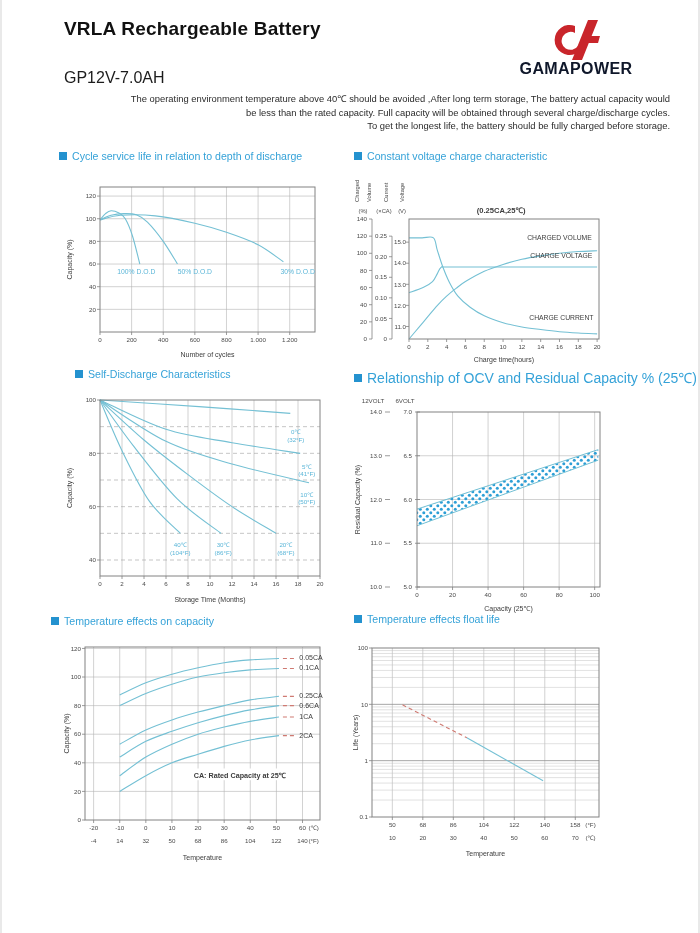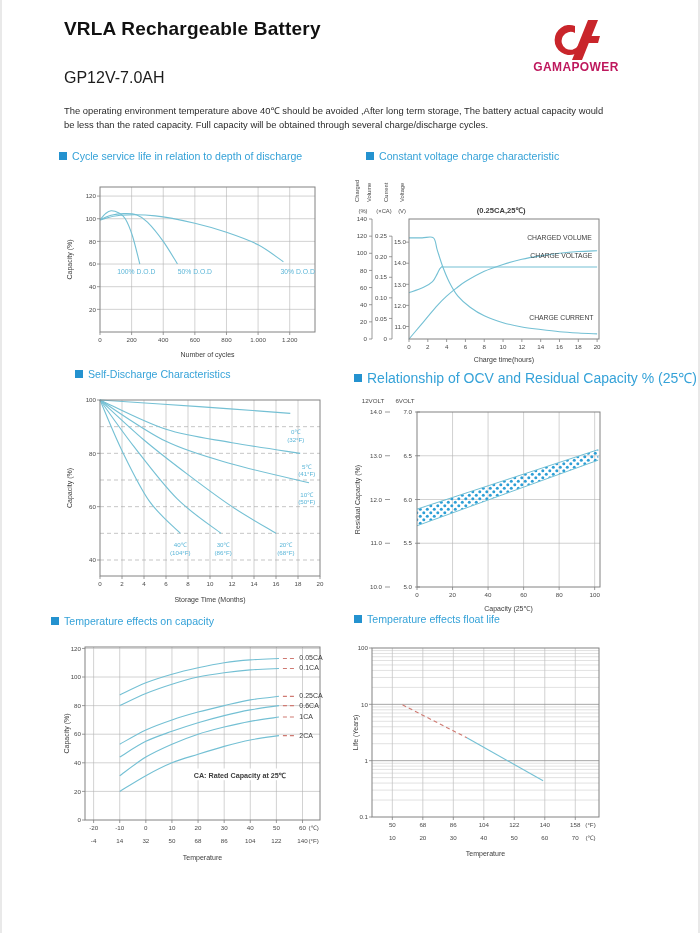--- a/index.html
+++ b/index.html
@@ -8,7 +8,7 @@
   .abs{position:absolute;}
   .doc-title{font-size:19px;font-weight:bold;color:#111;letter-spacing:.2px;}
   .doc-sub{font-size:16px;color:#1c1c1c;}
-  .brand-name{font-size:12px;font-weight:bold;color:#be185d;letter-spacing:.4px;}
+  .brand-name{font-size:16px;font-weight:bold;color:#0f172a;letter-spacing:.4px;}
   .intro{font-size:9.4px;line-height:13.6px;color:#2b2b2b;}
   .sec-head{display:flex;align-items:center;gap:5px;font-size:10.6px;color:#35a2d8;}
   .sec-sq{width:8px;height:8px;background:#2492cf;flex:0 0 auto;}

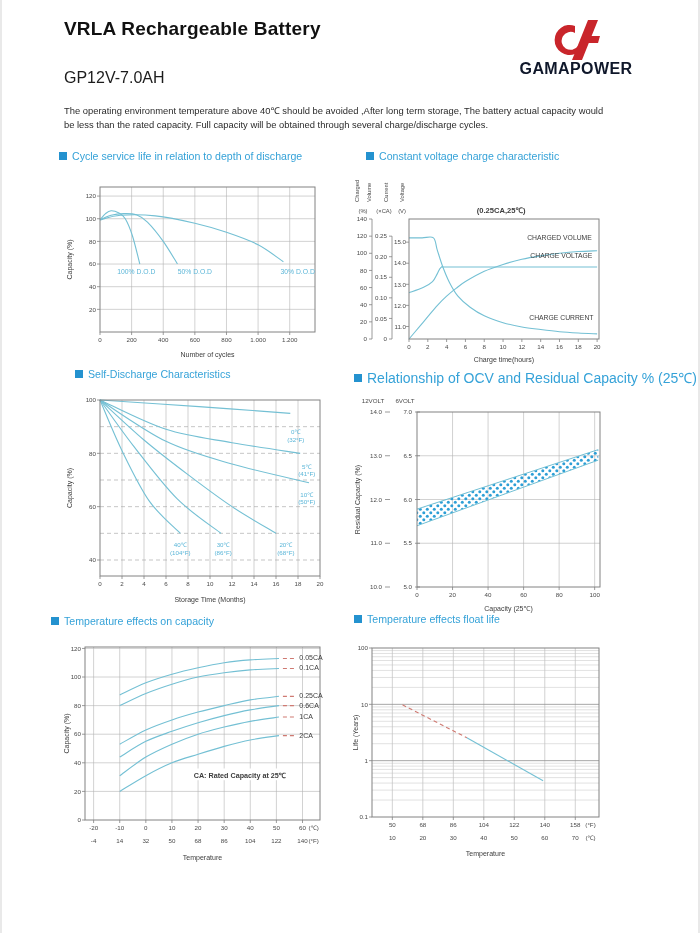--- a/index.html
+++ b/index.html
@@ -31,7 +31,7 @@
     <div class="brand-name">GAMAPOWER</div>
   </div>
 
-  <div class="abs intro" style="left:62px;top:104px;width:606px;">
+  <div class="abs intro" style="left:62px;top:92px;width:606px;text-align:right;">
     <div>The operating environment temperature above 40℃ should be avoided ,After long term storage, The battery actual capacity would</div>
     <div>be less than the rated capacity. Full capacity will be obtained through several charge/discharge cycles.</div>
   </div>

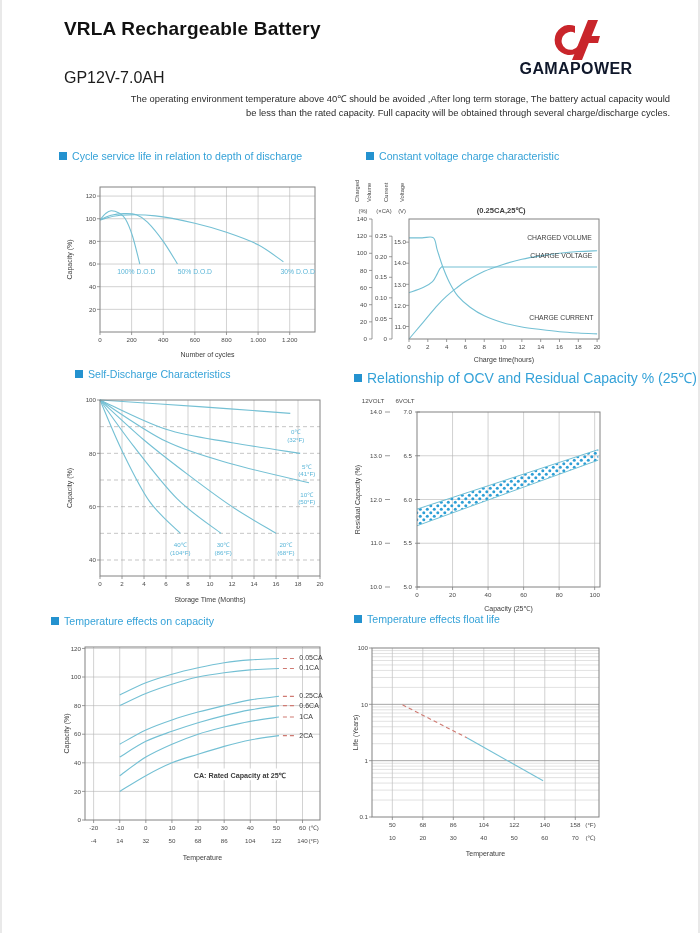--- a/index.html
+++ b/index.html
@@ -34,6 +34,7 @@
   <div class="abs intro" style="left:62px;top:92px;width:606px;text-align:right;">
     <div>The operating environment temperature above 40℃ should be avoided ,After long term storage, The battery actual capacity would</div>
     <div>be less than the rated capacity. Full capacity will be obtained through several charge/discharge cycles.</div>
+    <div>To get the longest life,      the battery should be fully charged before storage.</div>
   </div>
 
   <div class="abs sec-head" style="left:57px;top:150px;">

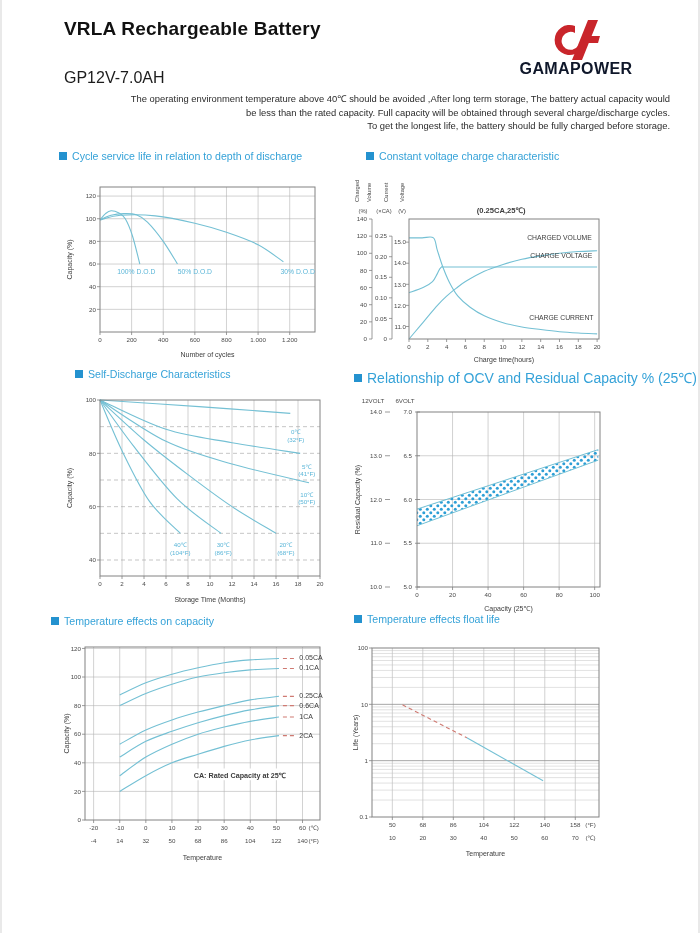--- a/index.html
+++ b/index.html
@@ -41,7 +41,7 @@
     <span class="sec-sq"></span>
     <span>Cycle service life in relation to depth of discharge</span>
   </div>
-  <div class="abs sec-head" style="left:364px;top:150px;">
+  <div class="abs sec-head" style="left:352px;top:150px;">
     <span class="sec-sq"></span>
     <span>Constant voltage charge characteristic</span>
   </div>

